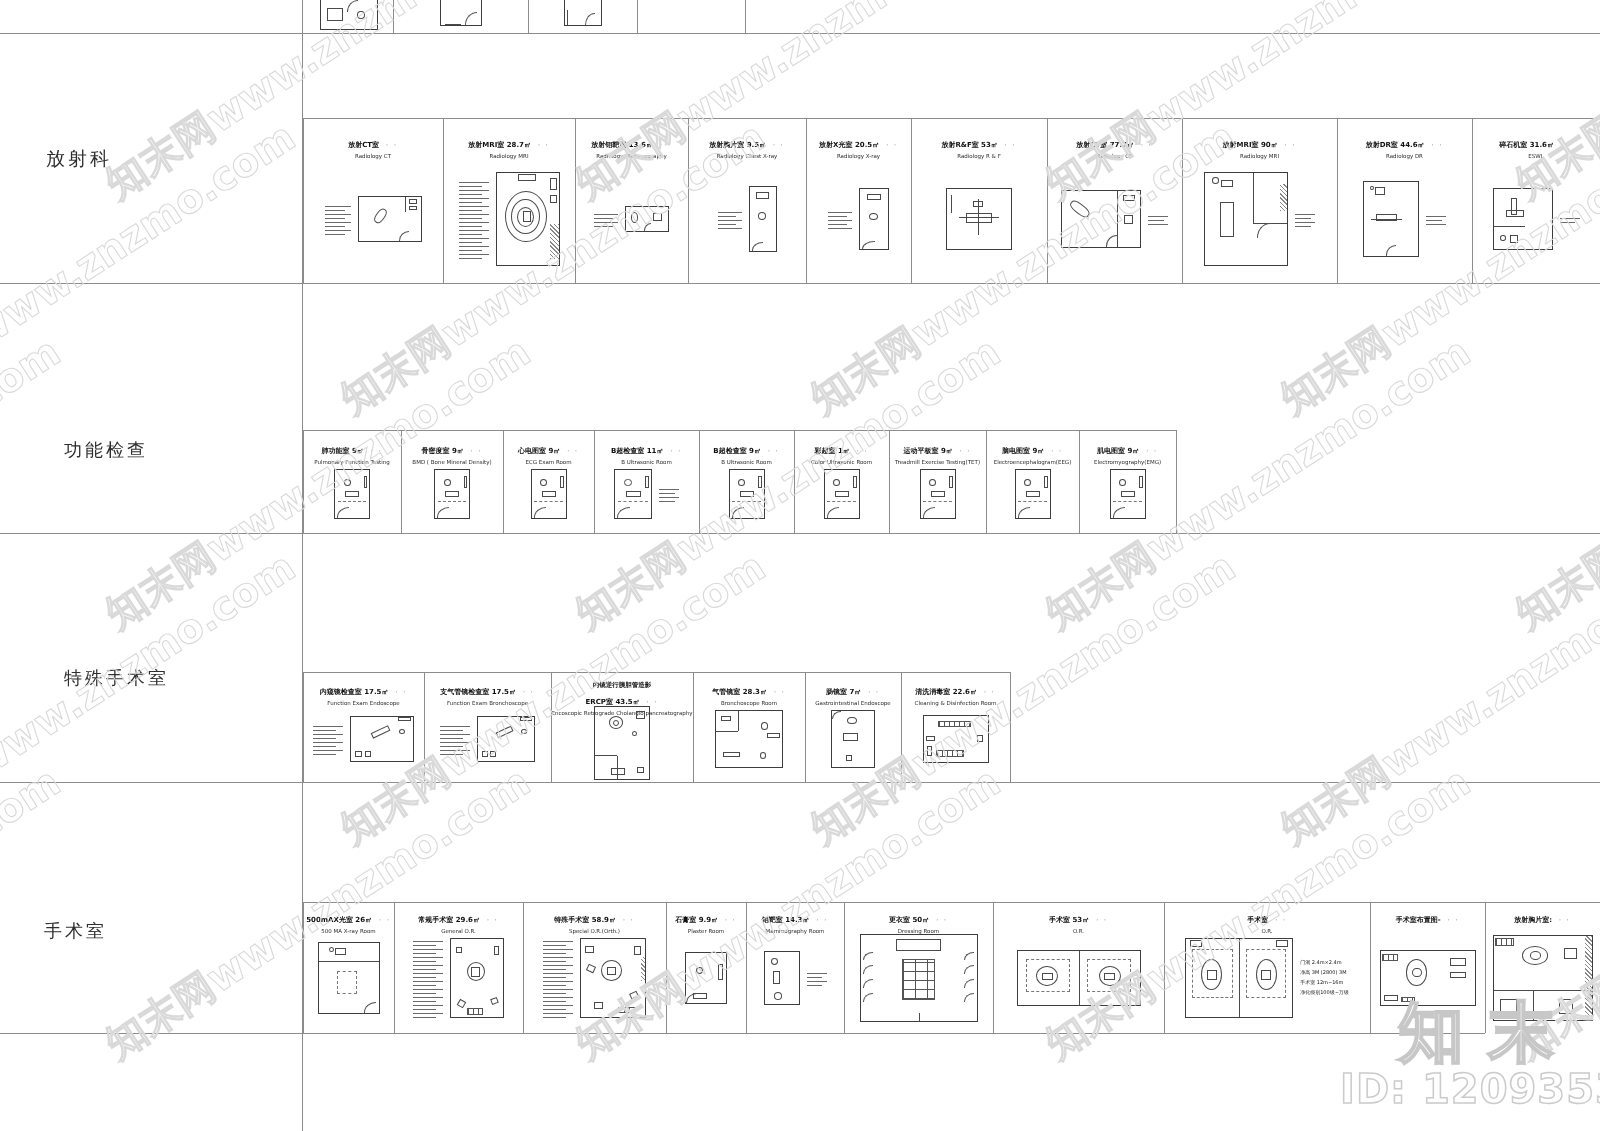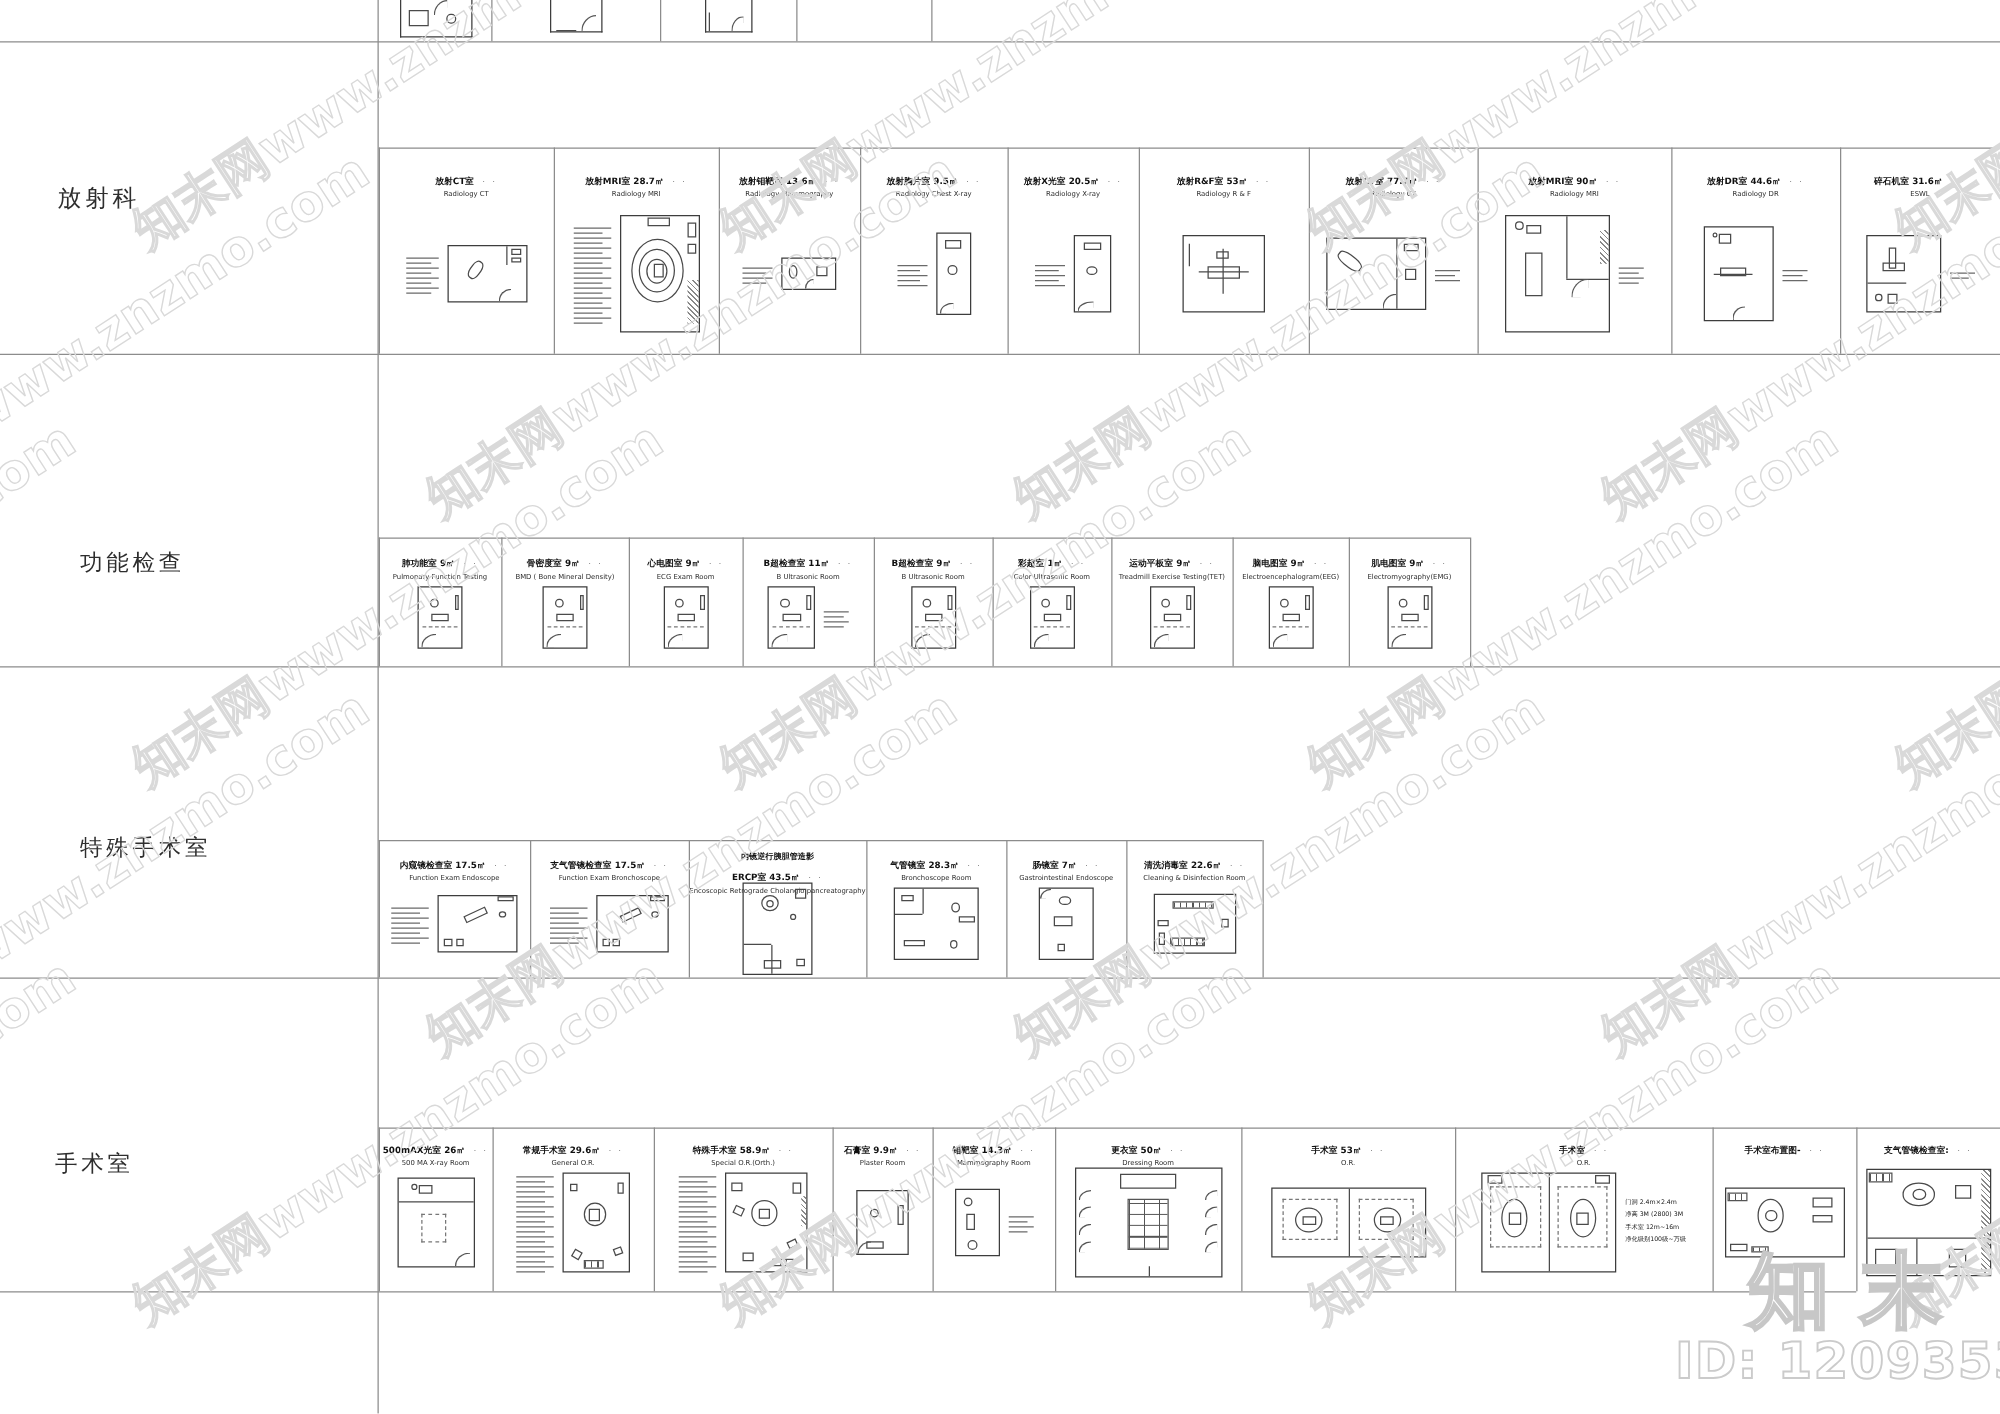--- a/index.html
+++ b/index.html
@@ -904,7 +904,7 @@
     <div class="cell-titles" style="padding-top: 7px;">
 
       <div class="t-line">
-        <span class="t-zh">支气管镜检查室:</span><span class="t-mark">· ·</span>
+        <span class="t-zh">放射胸片室:</span><span class="t-mark">· ·</span>
       </div>
 
     </div>

